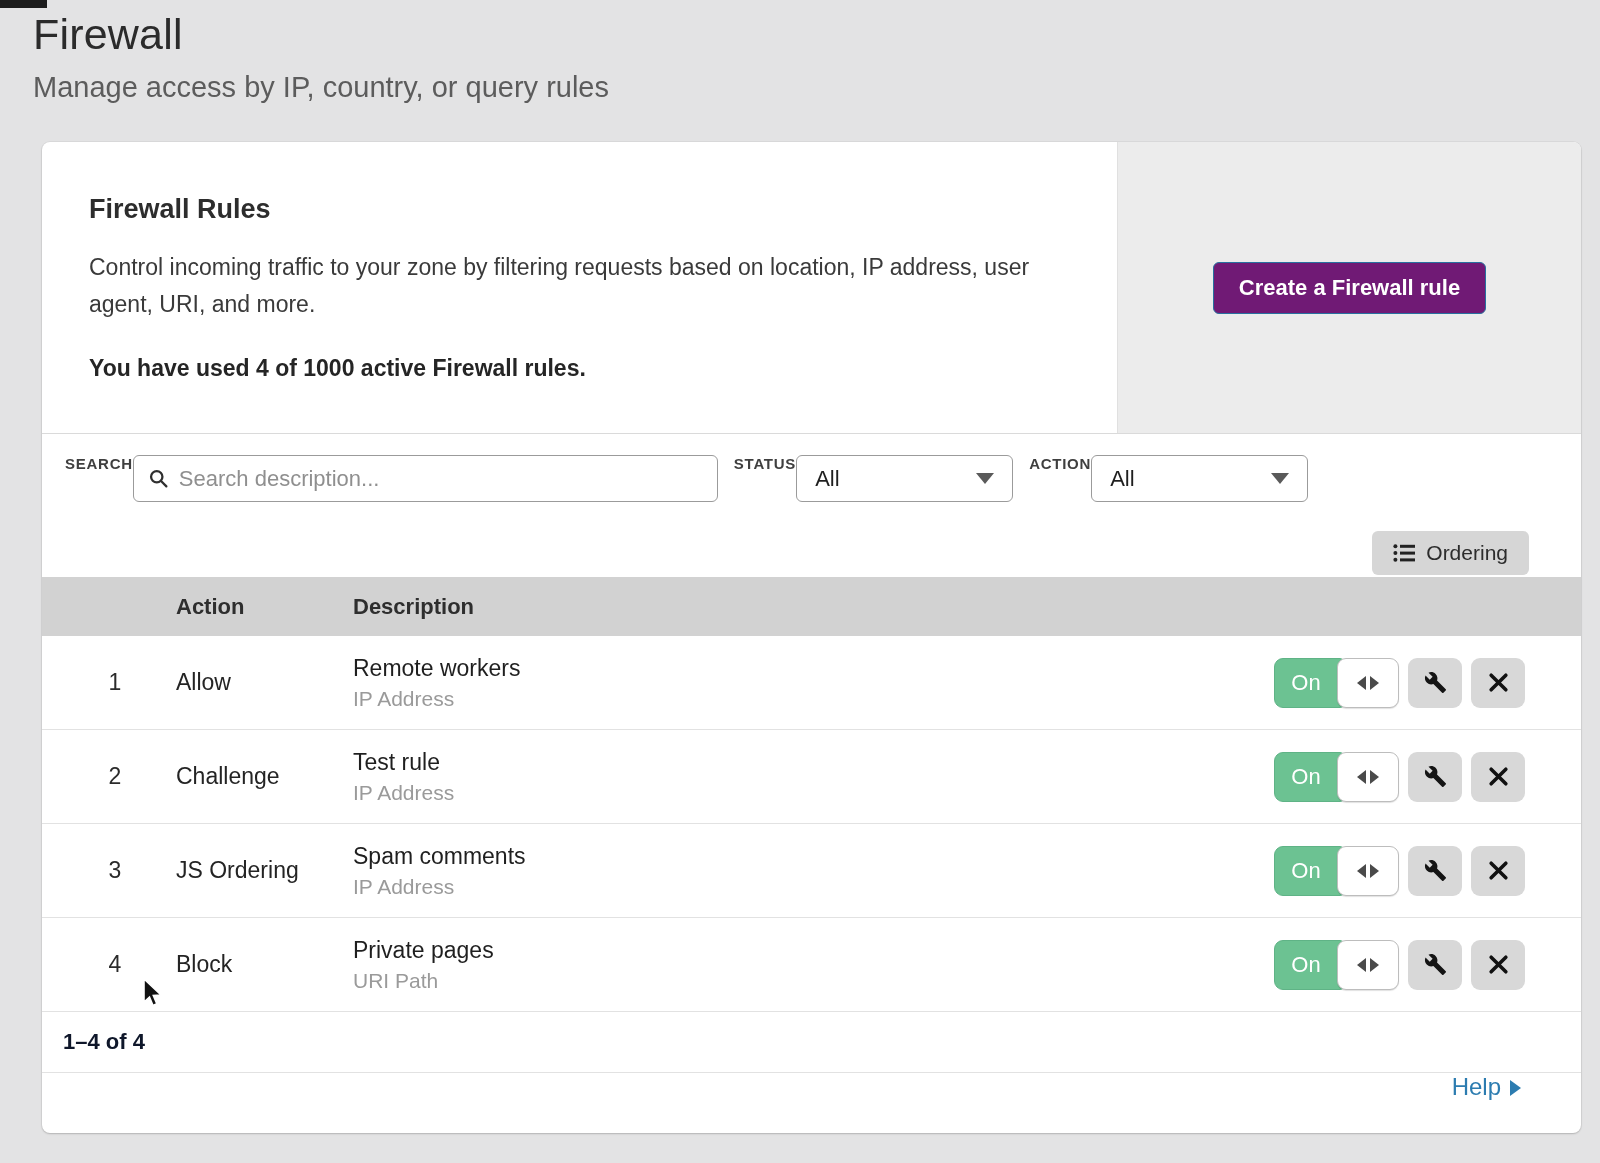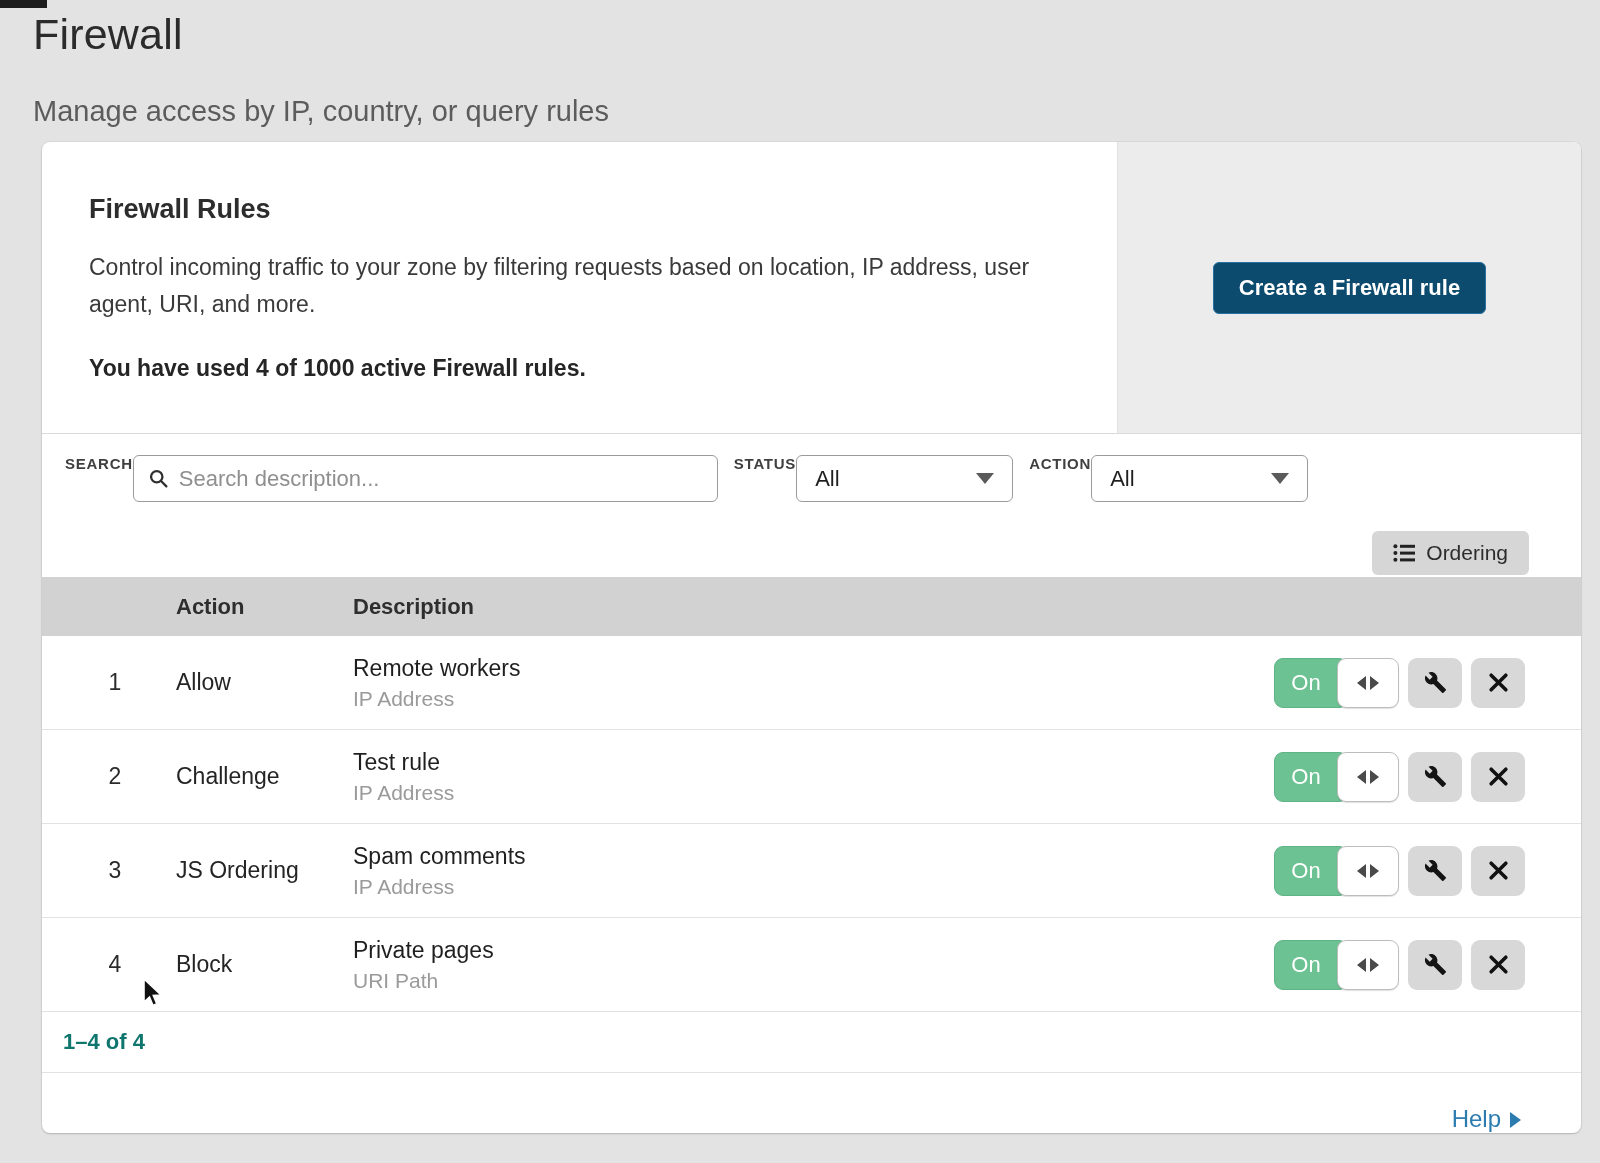--- a/index.html
+++ b/index.html
@@ -19,7 +19,7 @@
     font-size: 43px; font-weight: 500; color: #2b2b2b; letter-spacing: .2px;
   }
   .page-subtitle {
-    font-size: 29px; font-weight: 400; color: #5c5c5c; margin-top: 36px;
+    font-size: 29px; font-weight: 400; color: #5c5c5c; margin-top: 12px;
   }
   .card {
     position: absolute; left: 42px; top: 142px; width: 1539px; height: 991px;

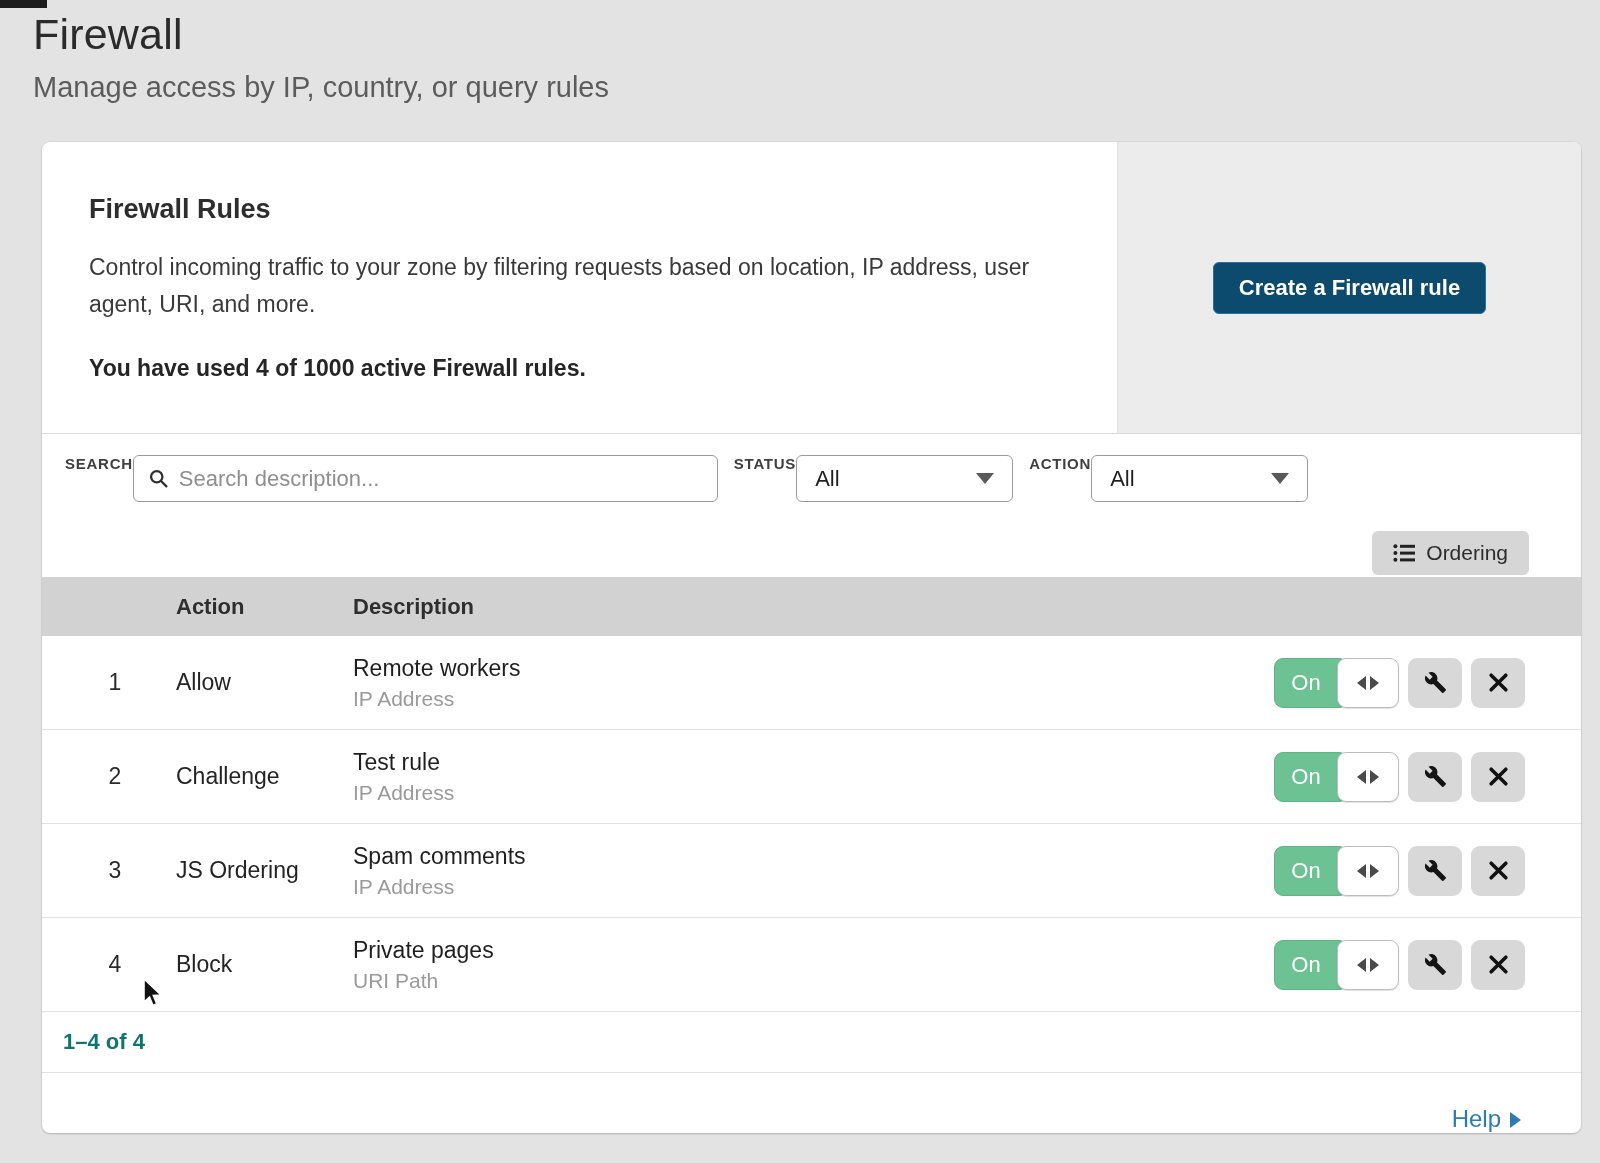--- a/index.html
+++ b/index.html
@@ -42,7 +42,7 @@
     display: flex; align-items: center; justify-content: center;
   }
   .create-btn {
-    background: #0c4a6e; color: #ffffff; border: 1px solid #27709f;
+    background: #701a75; color: #ffffff; border: 1px solid #27709f;
     font-family: inherit; font-size: 22px; font-weight: 600;
     padding: 12px 25px; border-radius: 6px; cursor: pointer;
   }

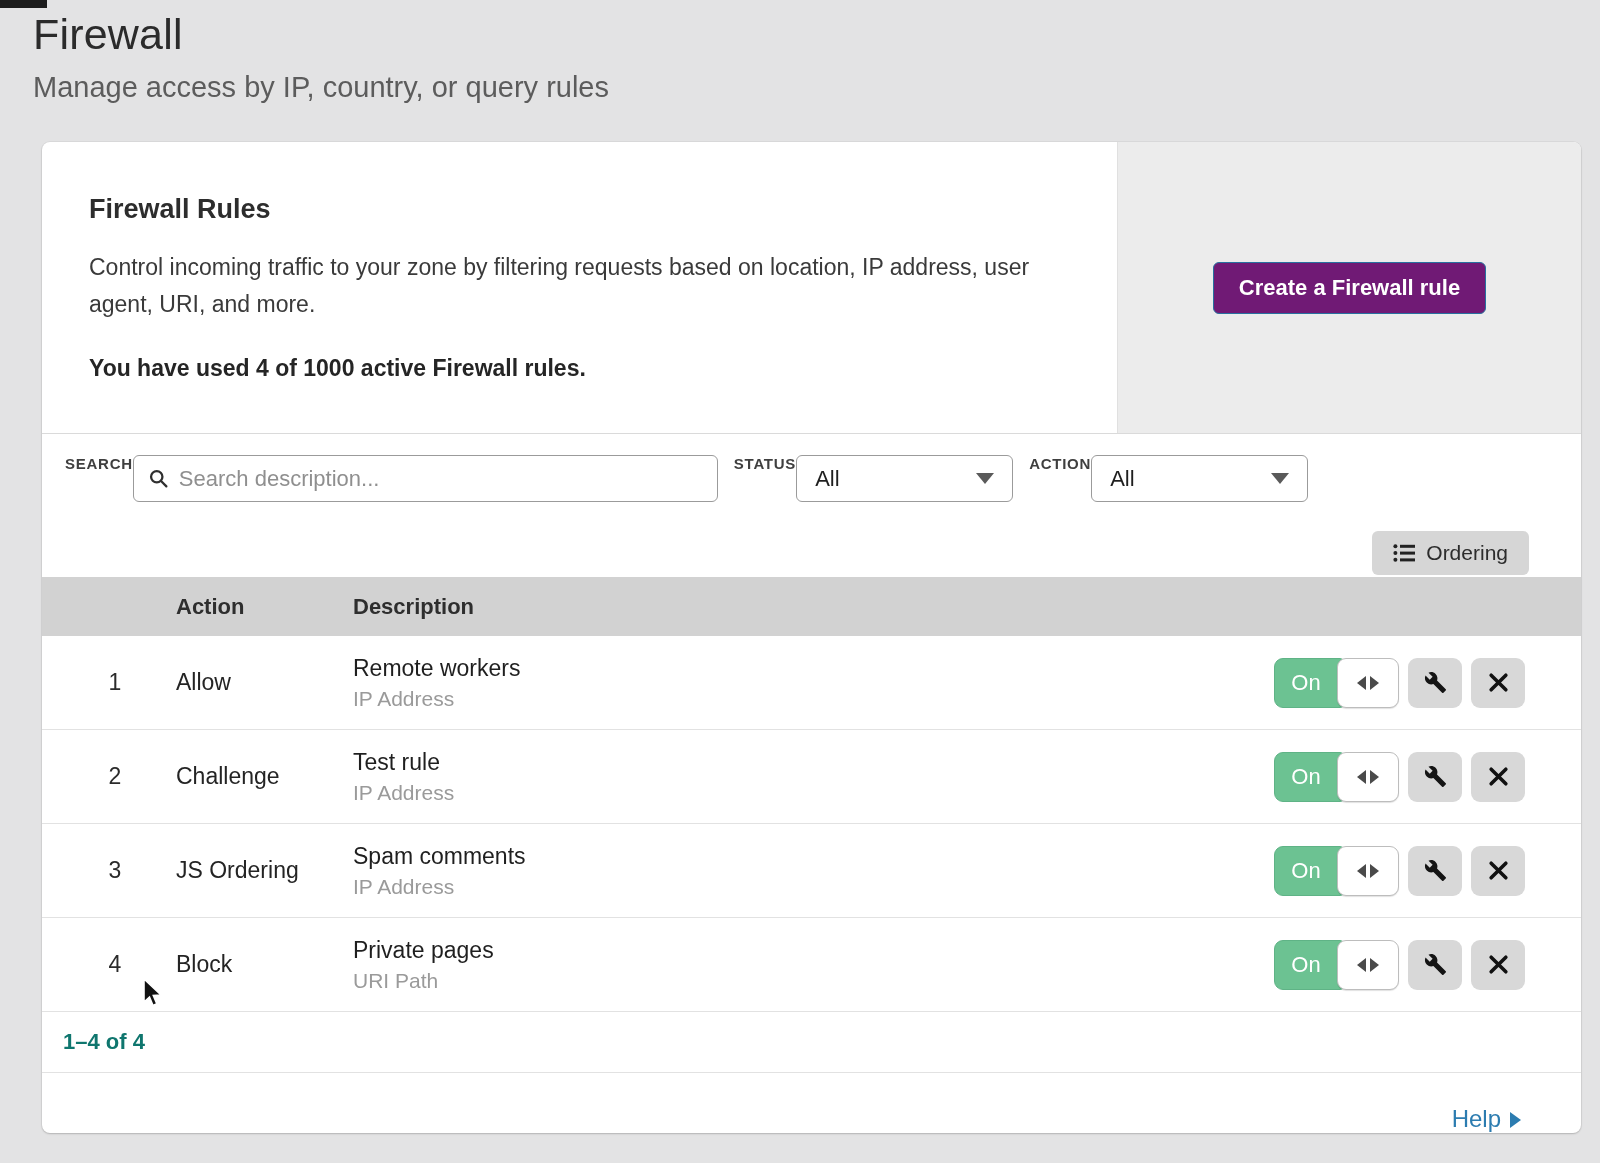--- a/index.html
+++ b/index.html
@@ -140,7 +140,7 @@
     height: 61px; display: flex; align-items: center; padding-left: 21px;
     border-bottom: 1px solid #e2e2e2;
   }
-  .pagination-text { font-size: 22px; font-weight: 600; color: #0f766e; }
+  .pagination-text { font-size: 22px; font-weight: 600; color: #0f172a; }
   .help-row {
     flex: 1; display: flex; align-items: flex-end; justify-content: flex-end;
     padding-right: 60px;

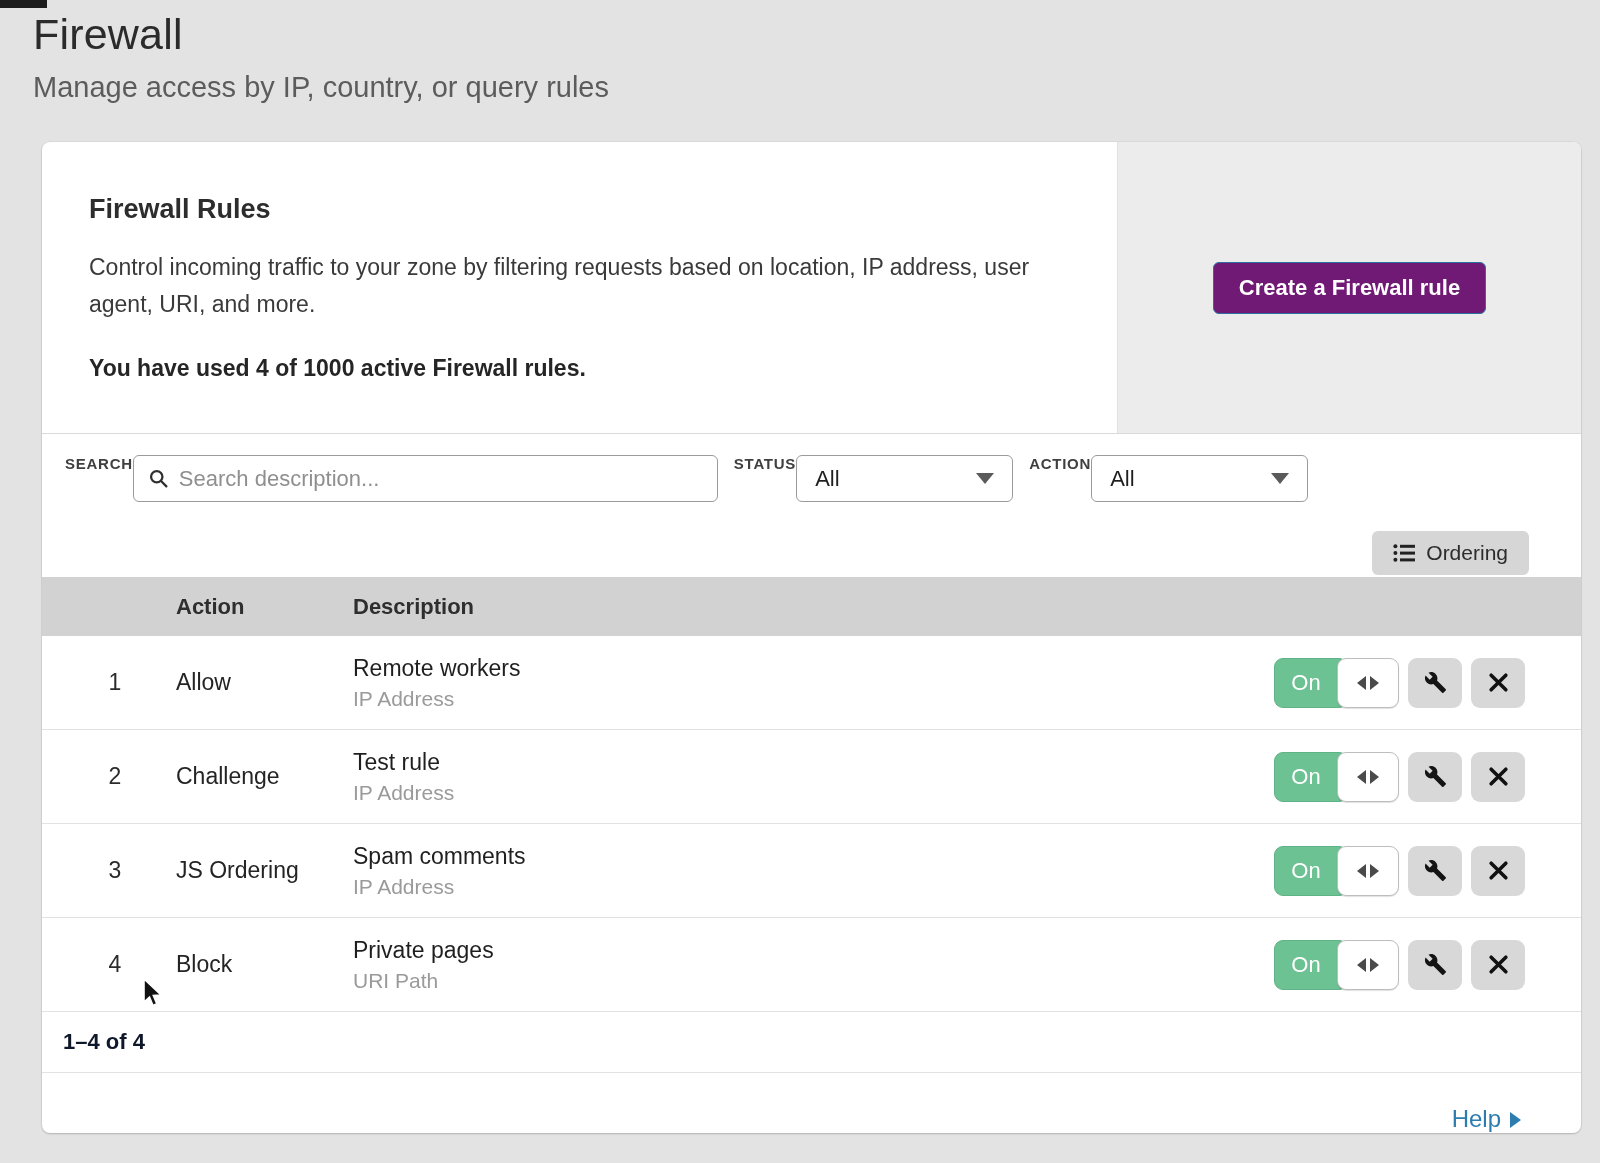--- a/index.html
+++ b/index.html
@@ -142,7 +142,7 @@
   }
   .pagination-text { font-size: 22px; font-weight: 600; color: #0f172a; }
   .help-row {
-    flex: 1; display: flex; align-items: flex-end; justify-content: flex-end;
+    flex: 1; display: flex; align-items: flex-start; justify-content: flex-end;
     padding-right: 60px;
   }
   .help-link {

